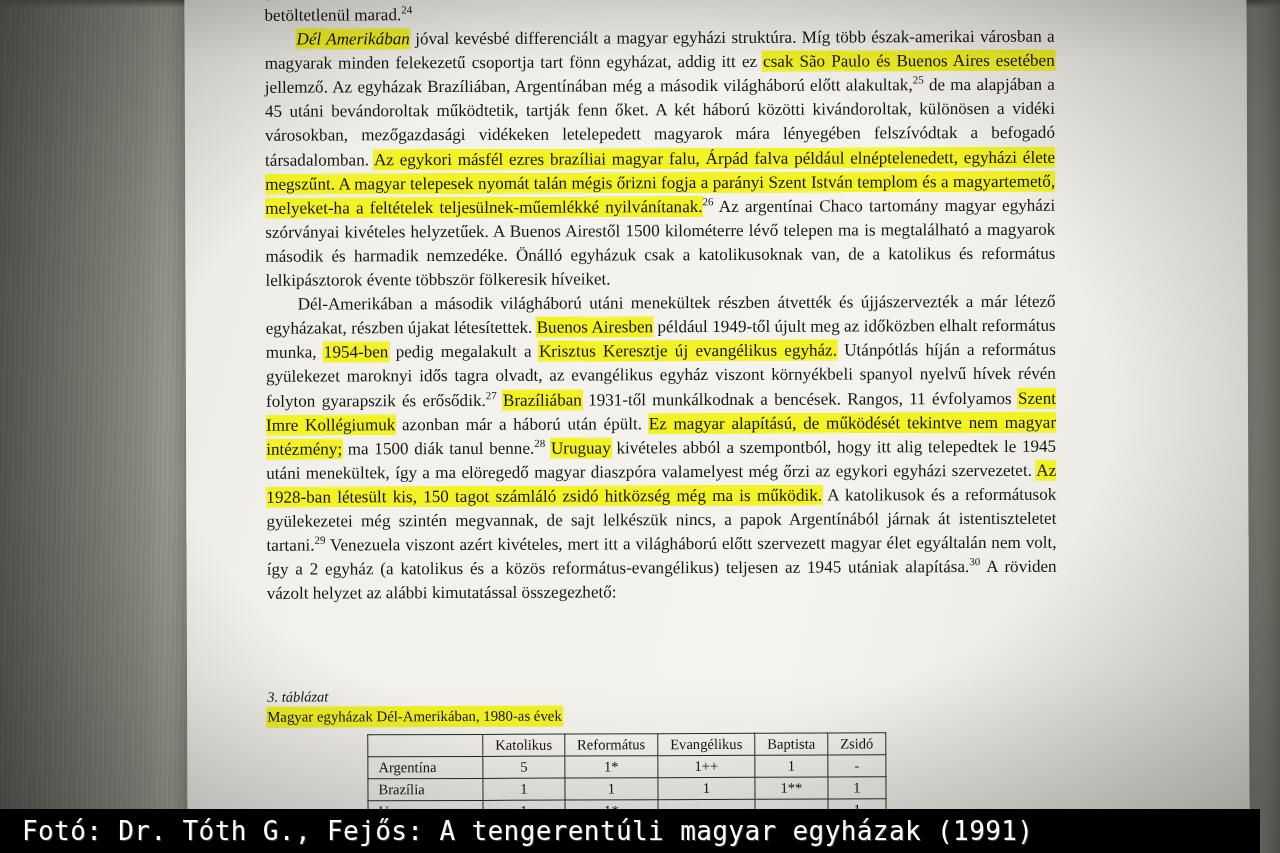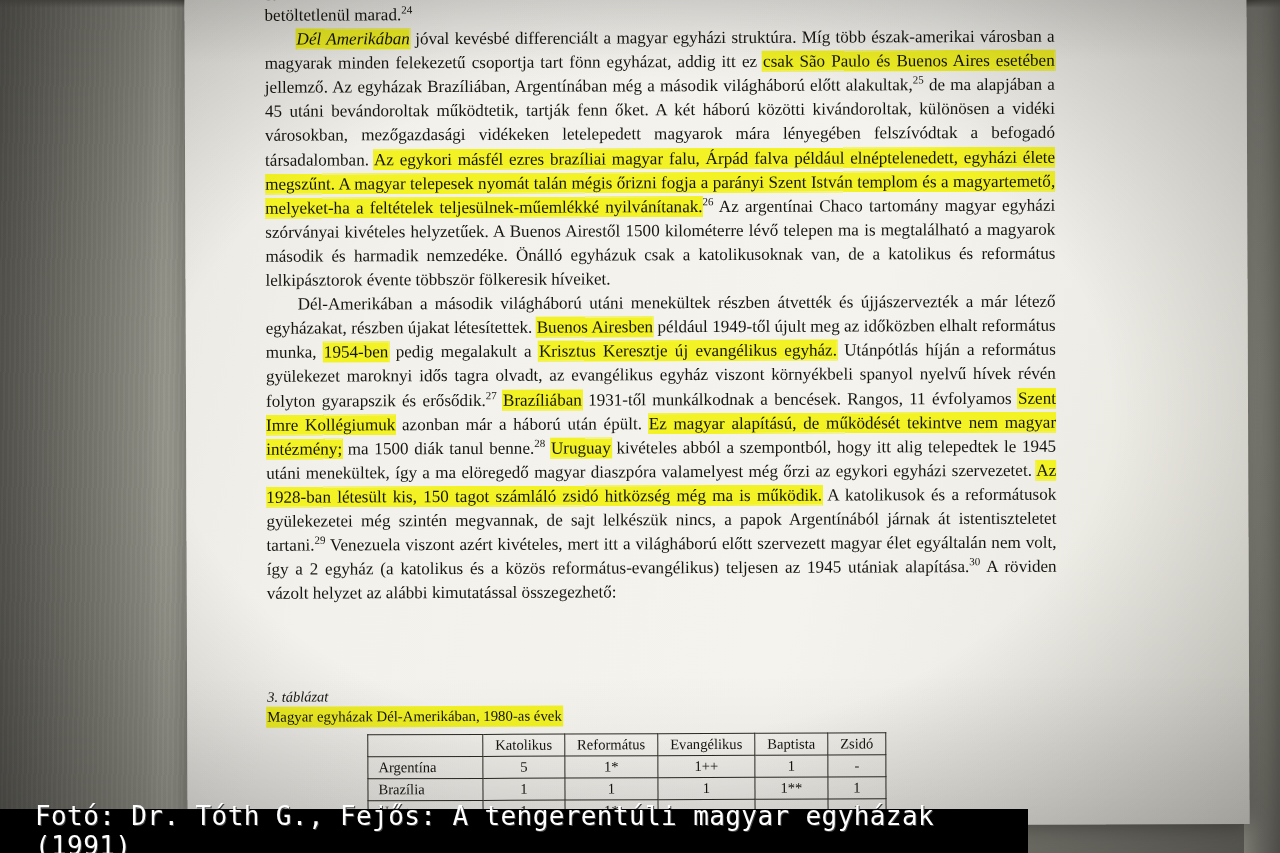--- a/index.html
+++ b/index.html
@@ -155,13 +155,13 @@
     position: absolute;
     left: 0;
     bottom: 0;
-    width: 1028px;
+    width: 1260px;
     height: 44px;
     background: #000;
     color: #fff;
     display: flex;
     align-items: center;
-    padding-left: 35px;
+    padding-left: 22px;
     box-sizing: border-box;
     font-family: "DejaVu Sans Mono", monospace;
     font-size: 26px;

